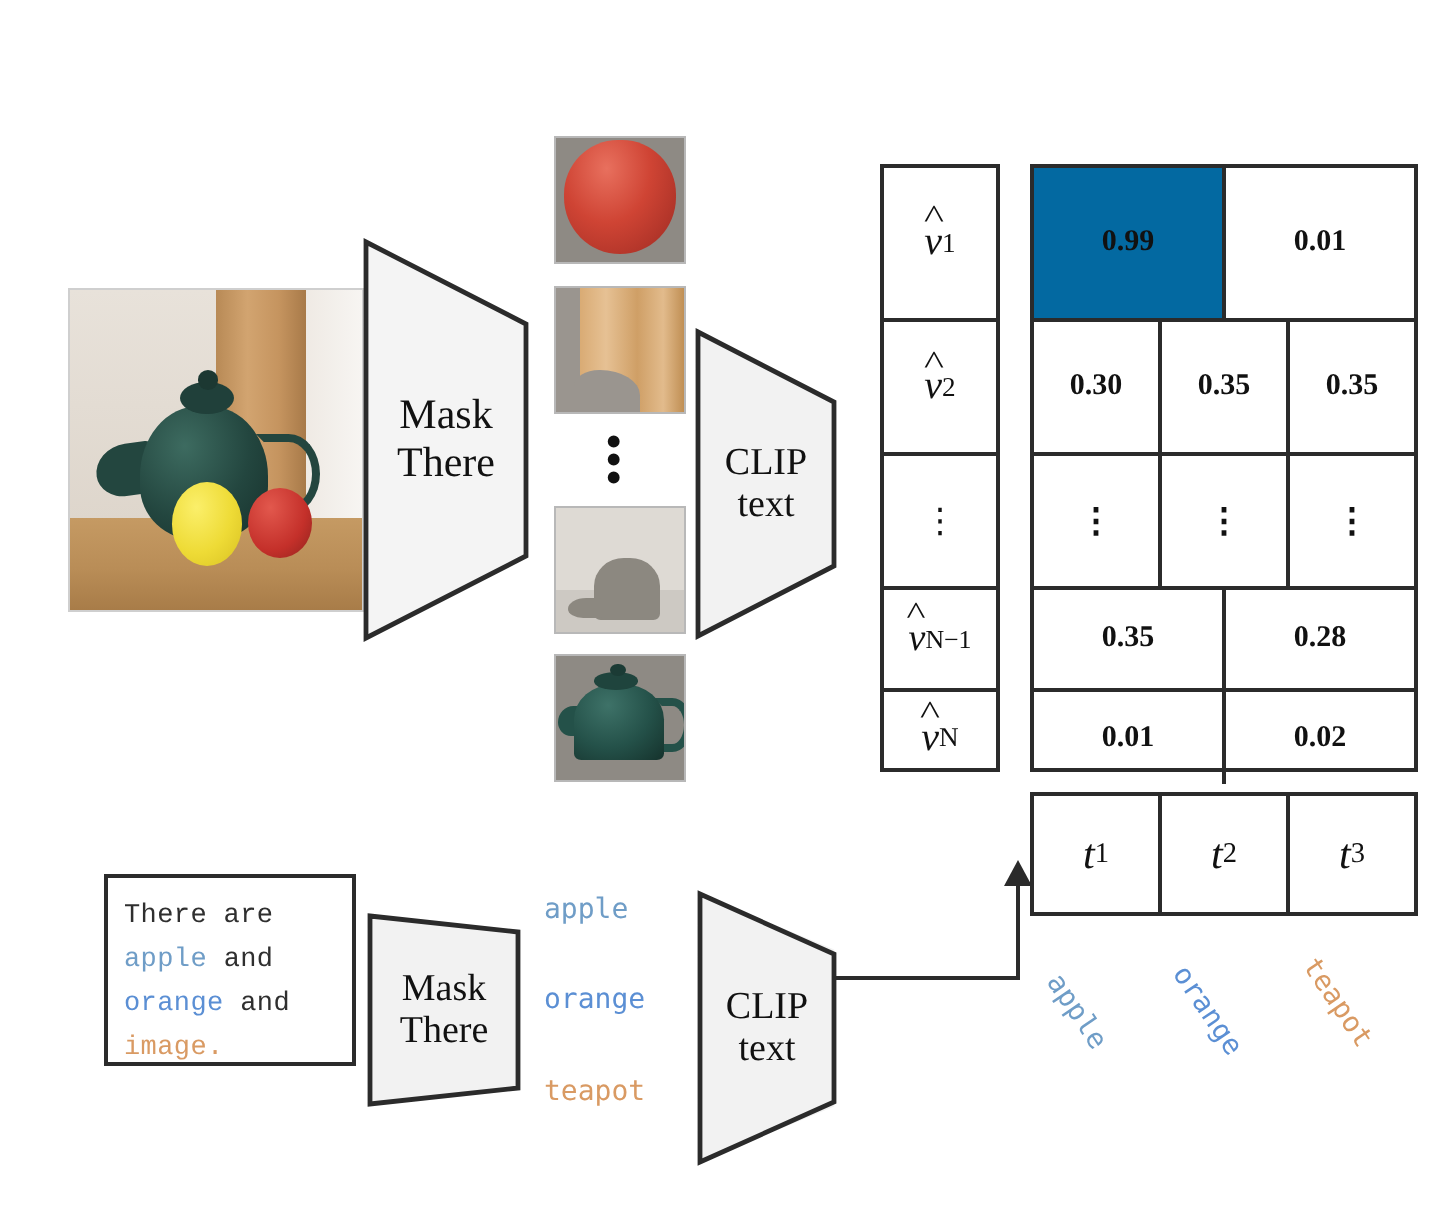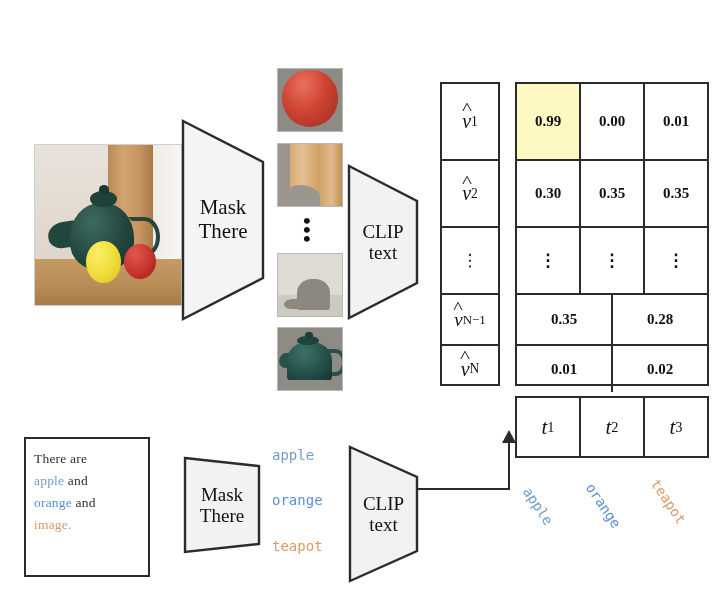--- a/index.html
+++ b/index.html
@@ -106,7 +106,7 @@
          justify-content:center;font-weight:bold;font-size:15px;color:#111;
          font-family:"Liberation Serif",serif;}
   .mcell:last-child{border-right:none;}
-  .mcell.hl{background:#fef9c3;}
+  .mcell.hl{background:#0369a1;}
 
   #t-row{left:515px;top:396px;width:190px;height:58px;border:2px solid #2b2b2b;display:flex;}
   .tcell{flex:1;border-right:2px solid #2b2b2b;display:flex;align-items:center;

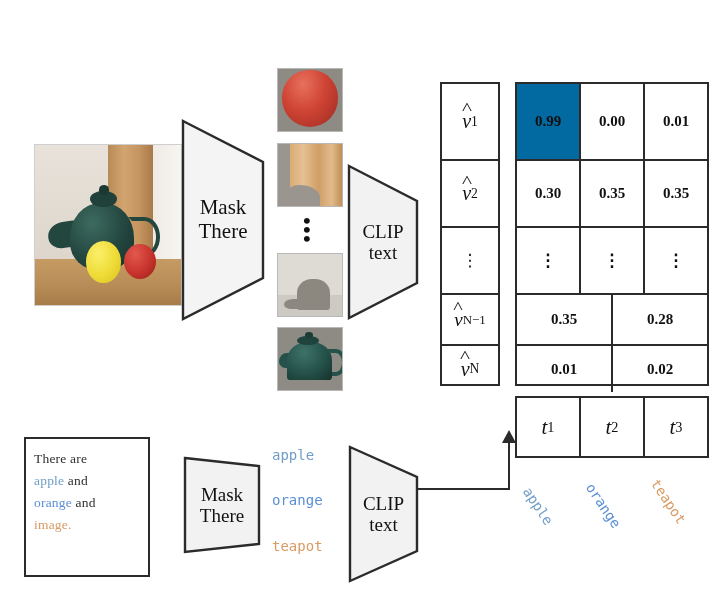--- a/index.html
+++ b/index.html
@@ -232,7 +232,6 @@
 <div class="abs" id="score-matrix">
   <div class="mrow" style="height:25%">
     <div class="mcell hl">0.99</div>
-    <div class="mcell">0.00</div>
     <div class="mcell">0.01</div>
   </div>
   <div class="mrow" style="height:21.7%">

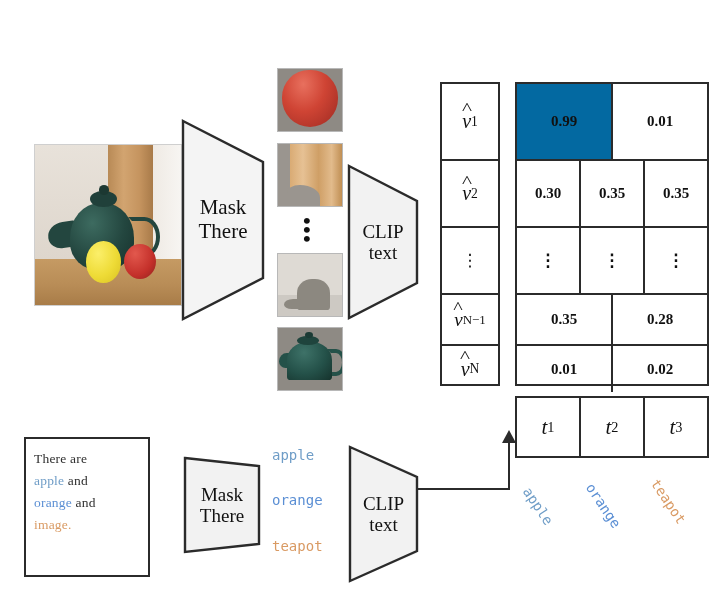--- a/index.html
+++ b/index.html
@@ -119,8 +119,8 @@
                 font-style:normal;font-size:0.85em;}
 
   
-  #sentence-box{left:24px;top:437px;width:126px;height:140px;border:2px solid #2b2b2b;
-       background:#fff;font-family:Liberation Serif, serif;font-size:13.5px;
+  #sentence-box{left:52px;top:437px;width:126px;height:96px;border:2px solid #2b2b2b;
+       background:#fff;font-family:Liberation Mono, monospace;font-size:13.5px;
        line-height:1.62;color:#2f2f2f;padding:9px 0 0 8px;box-sizing:border-box;letter-spacing:.2px;}
 
   .nounlist{position:absolute;left:272px;font-family:"DejaVu Sans Mono",monospace;font-size:14px;}

